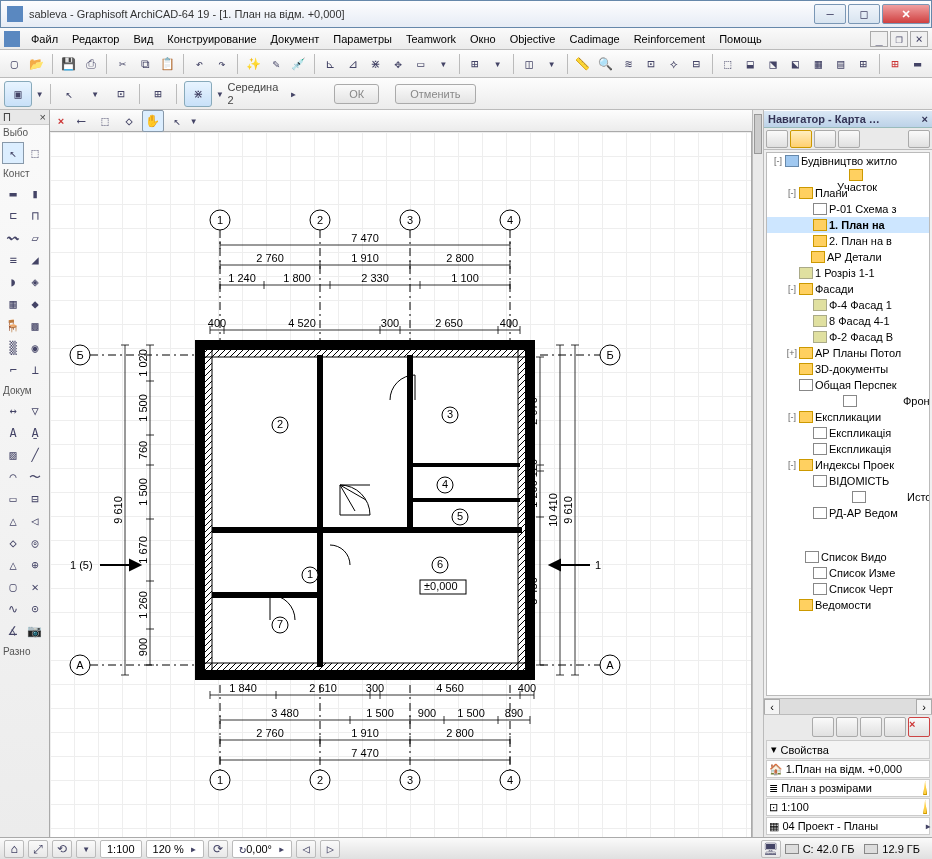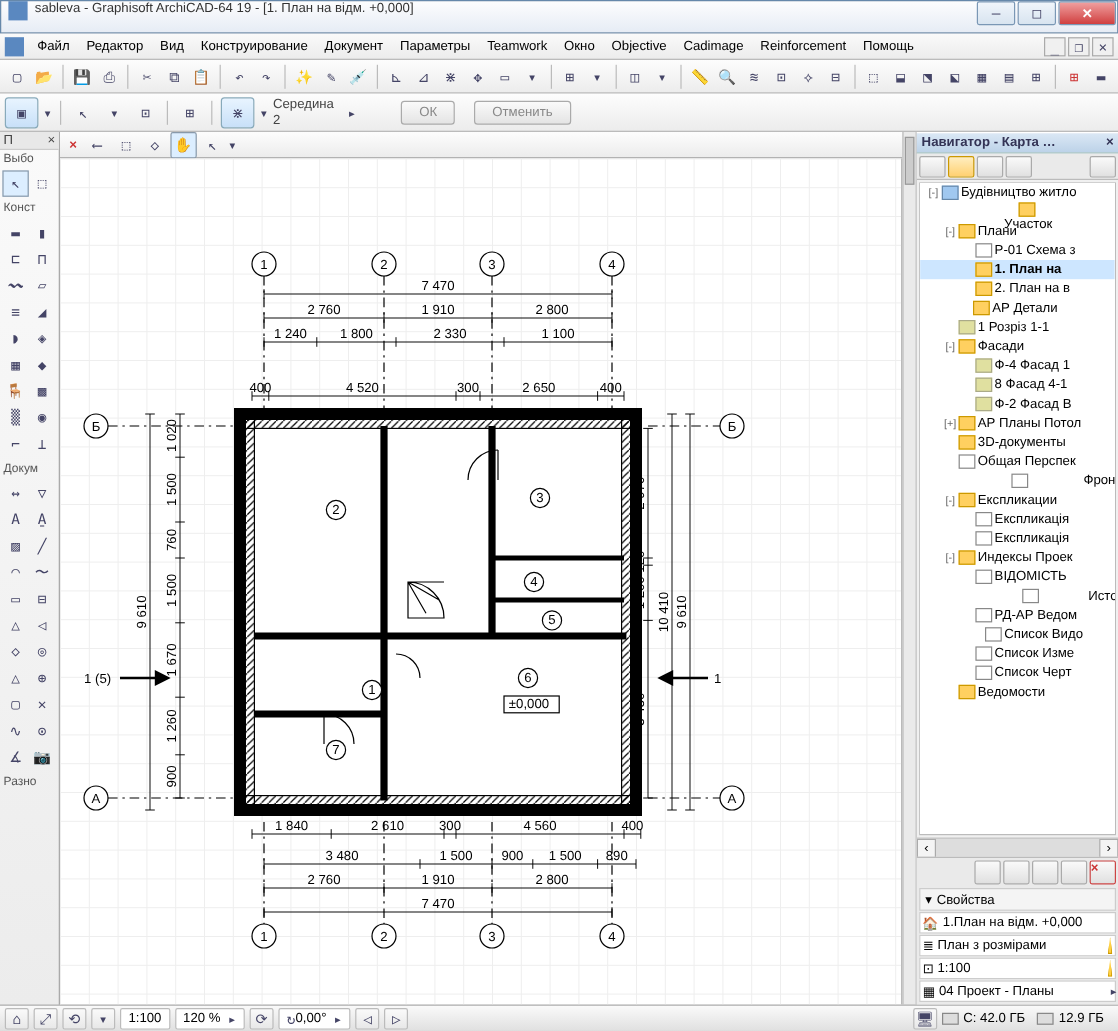--- a/index.html
+++ b/index.html
@@ -6,7 +6,7 @@
 body { background: #d0d0d0; width: 932px; height: 859px; overflow: hidden; }
 
 
-.titlebar { height: 28px; background: linear-gradient(#fdfdfe, #e6ecf5); border: 1px solid #6688aa; display: flex; padding-left: 6px; }
+.titlebar { height: 28px; background: linear-gradient(#fdfdfe, #e6ecf5); border: 1px solid #6688aa; display: flex; align-items: center; padding-left: 6px; }
 .titlebar .app-icon { width: 16px; height: 16px; background: #5a88c0; margin-right: 6px; }
 .titlebar .title { flex: 1; color: #333; }
 .win-btns { display: flex; }

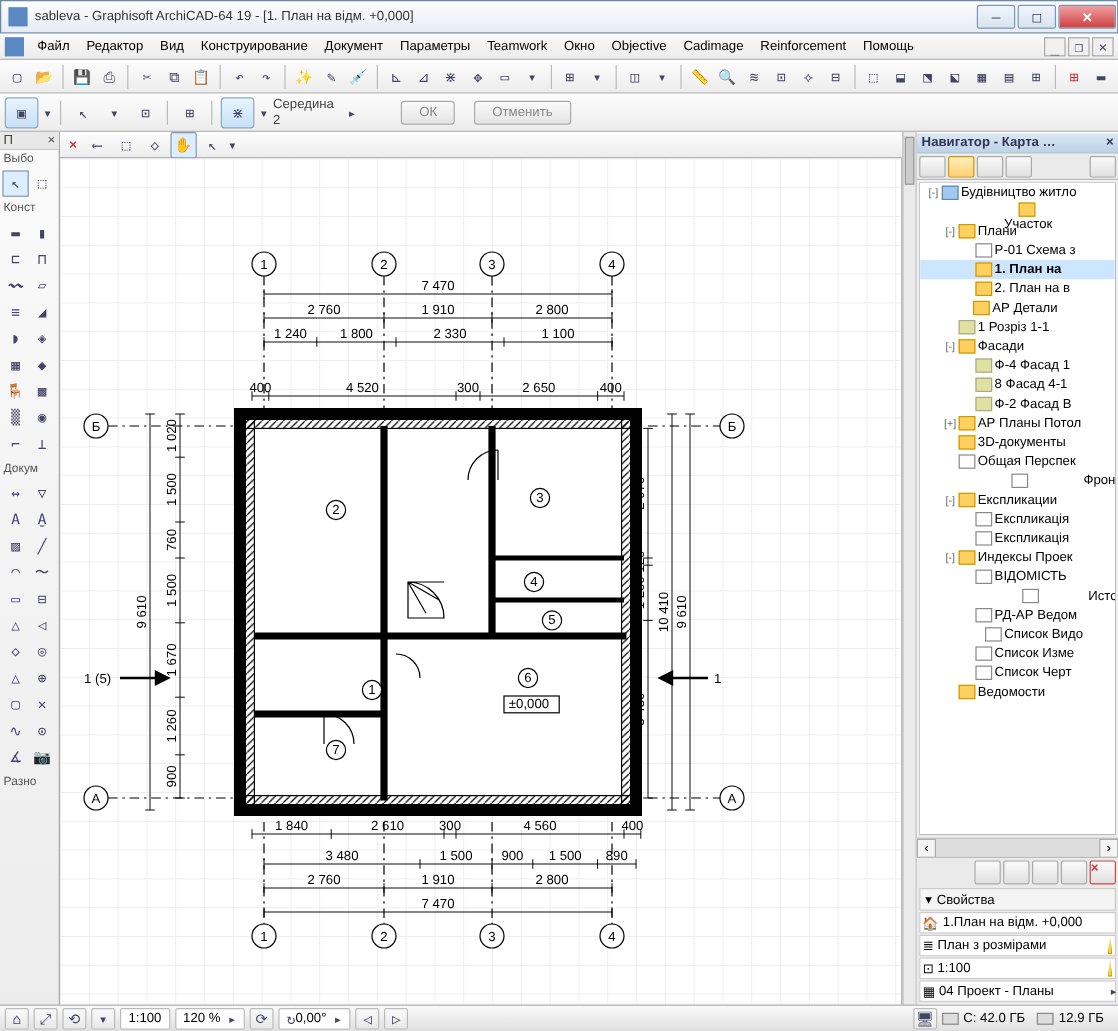--- a/index.html
+++ b/index.html
@@ -825,7 +825,7 @@
           <span class="ticon doc"></span>
           <span>РД-АР Ведом</span>
         </div>
-        <div class="tree-row" style="padding-left: 40px;">
+        <div class="tree-row" style="padding-left: 24px; margin-top: 28px;">
           <span class="ti" style="font-size: 9px; color: rgb(102, 102, 102); width: 14px;"></span>
           <span class="ticon doc"></span>
           <span>Список Видо</span>

